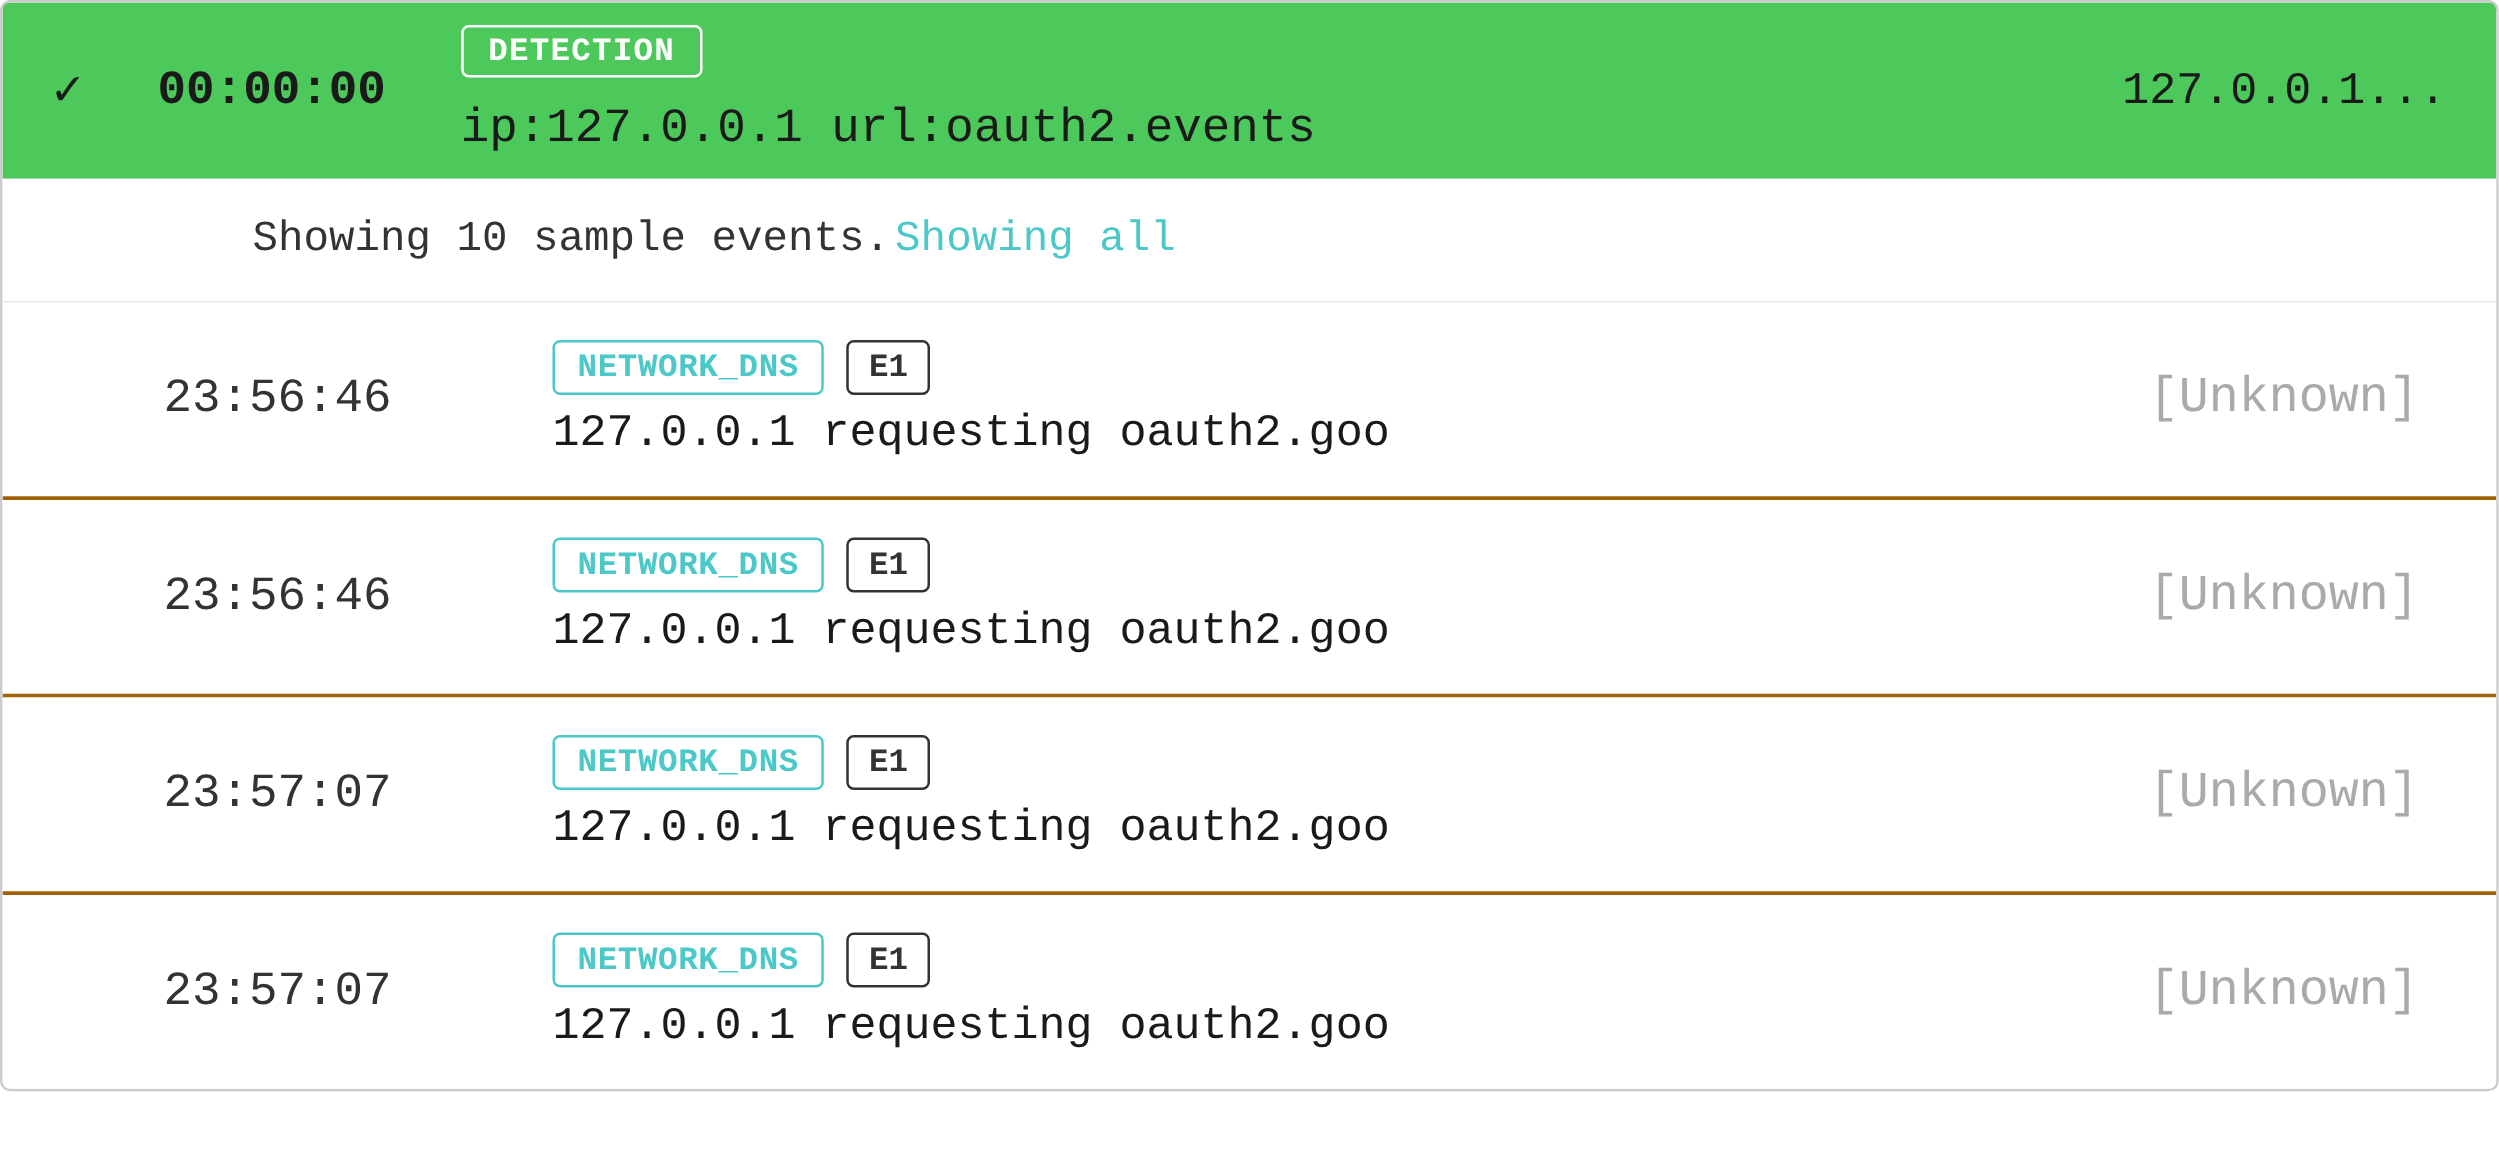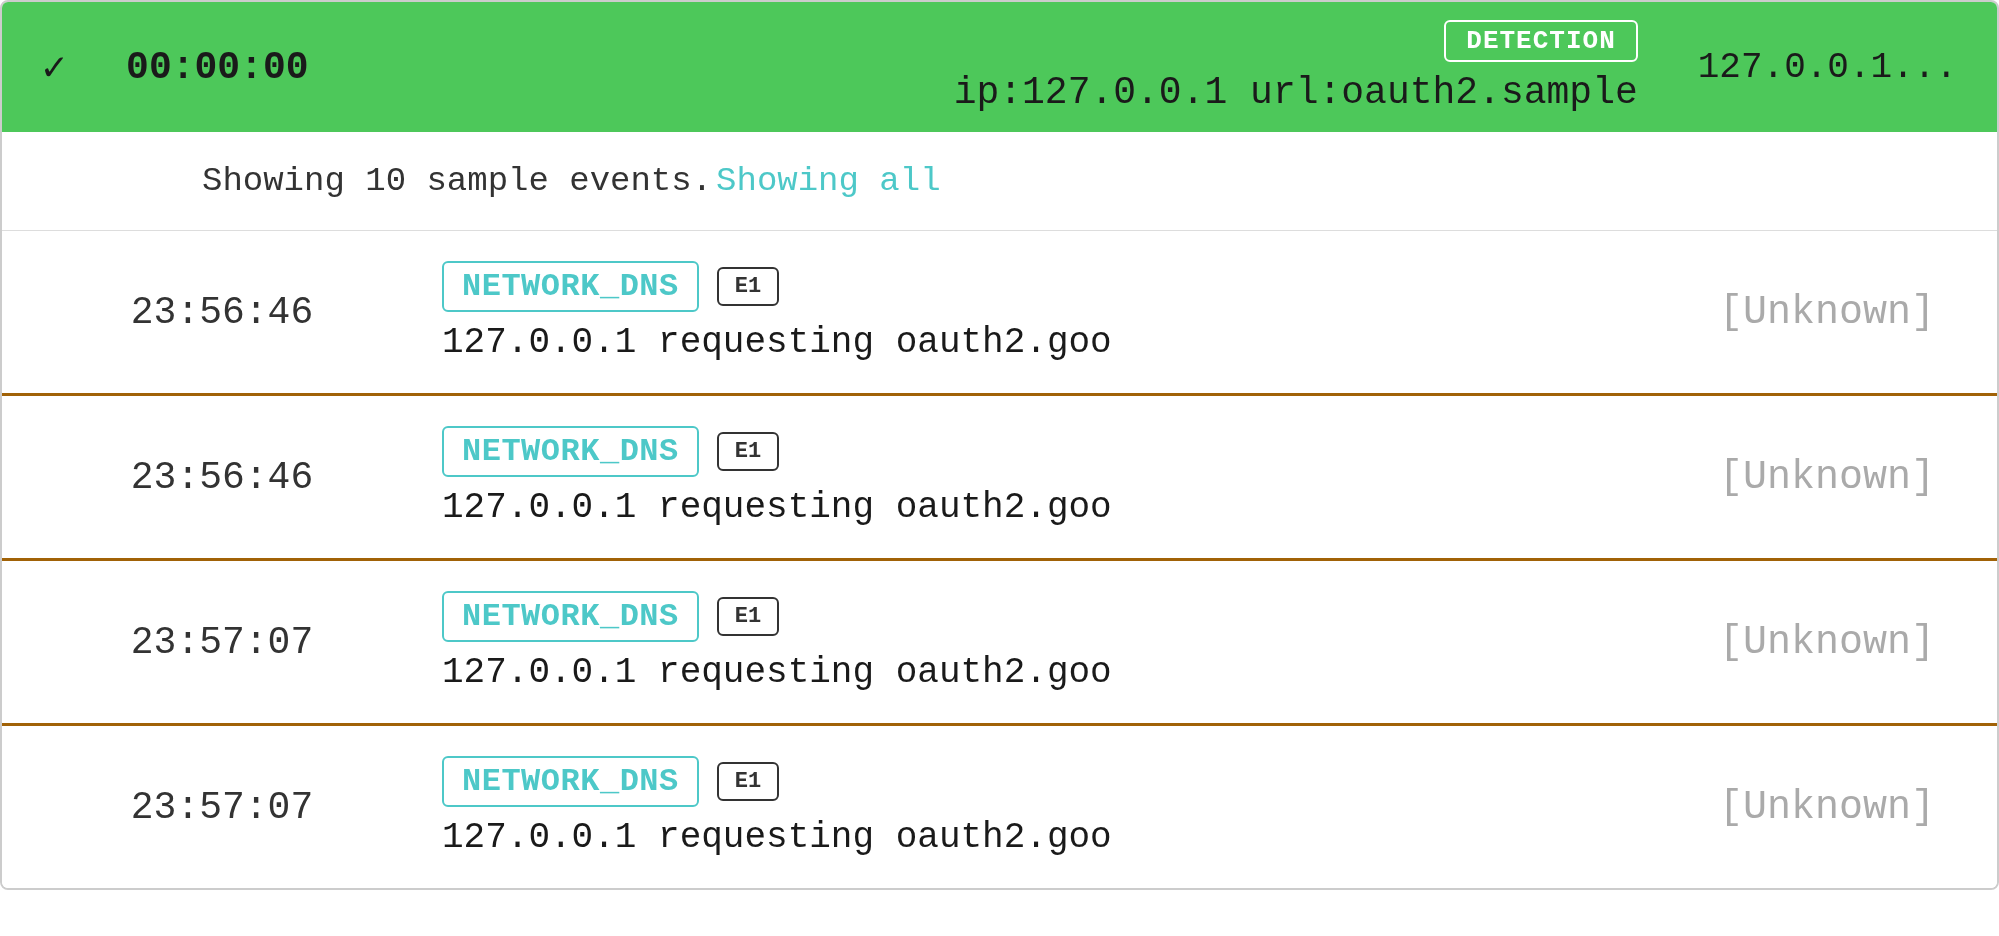--- a/index.html
+++ b/index.html
@@ -50,9 +50,9 @@
     .header-center {
       display: flex;
       flex-direction: column;
-      align-items: flex-end;
+      align-items: flex-start;
       flex: 1;
-      gap: 9px;
+      gap: 20px;
     }
 
     .detection-badge {

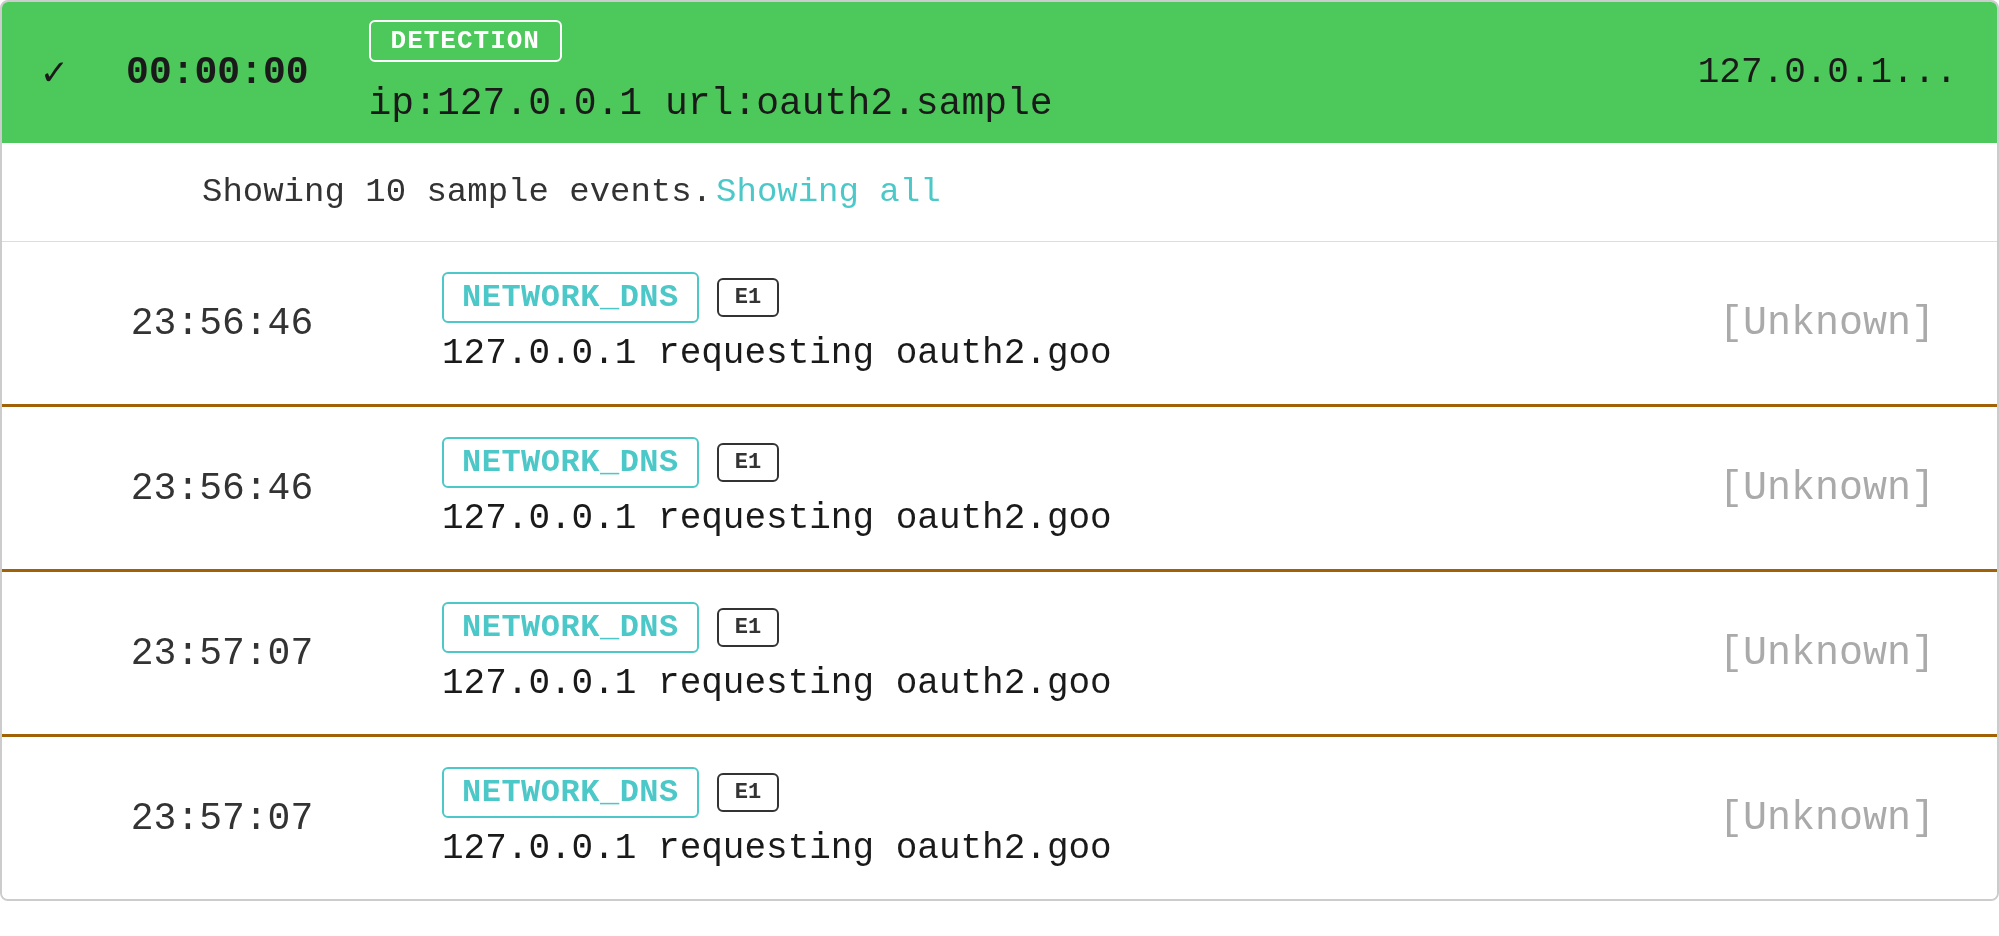--- a/index.html
+++ b/index.html
@@ -191,7 +191,7 @@
     <span class="header-time">00:00:00</span>
     <div class="header-center">
       <span class="detection-badge">DETECTION</span>
-      <span class="header-ip-url">ip:127.0.0.1  url:oauth2.sample</span>
+      <span class="header-ip-url">ip:127.0.0.1  url:oauth2.events</span>
     </div>
     <span class="header-right">127.0.0.1...</span>
   </div>

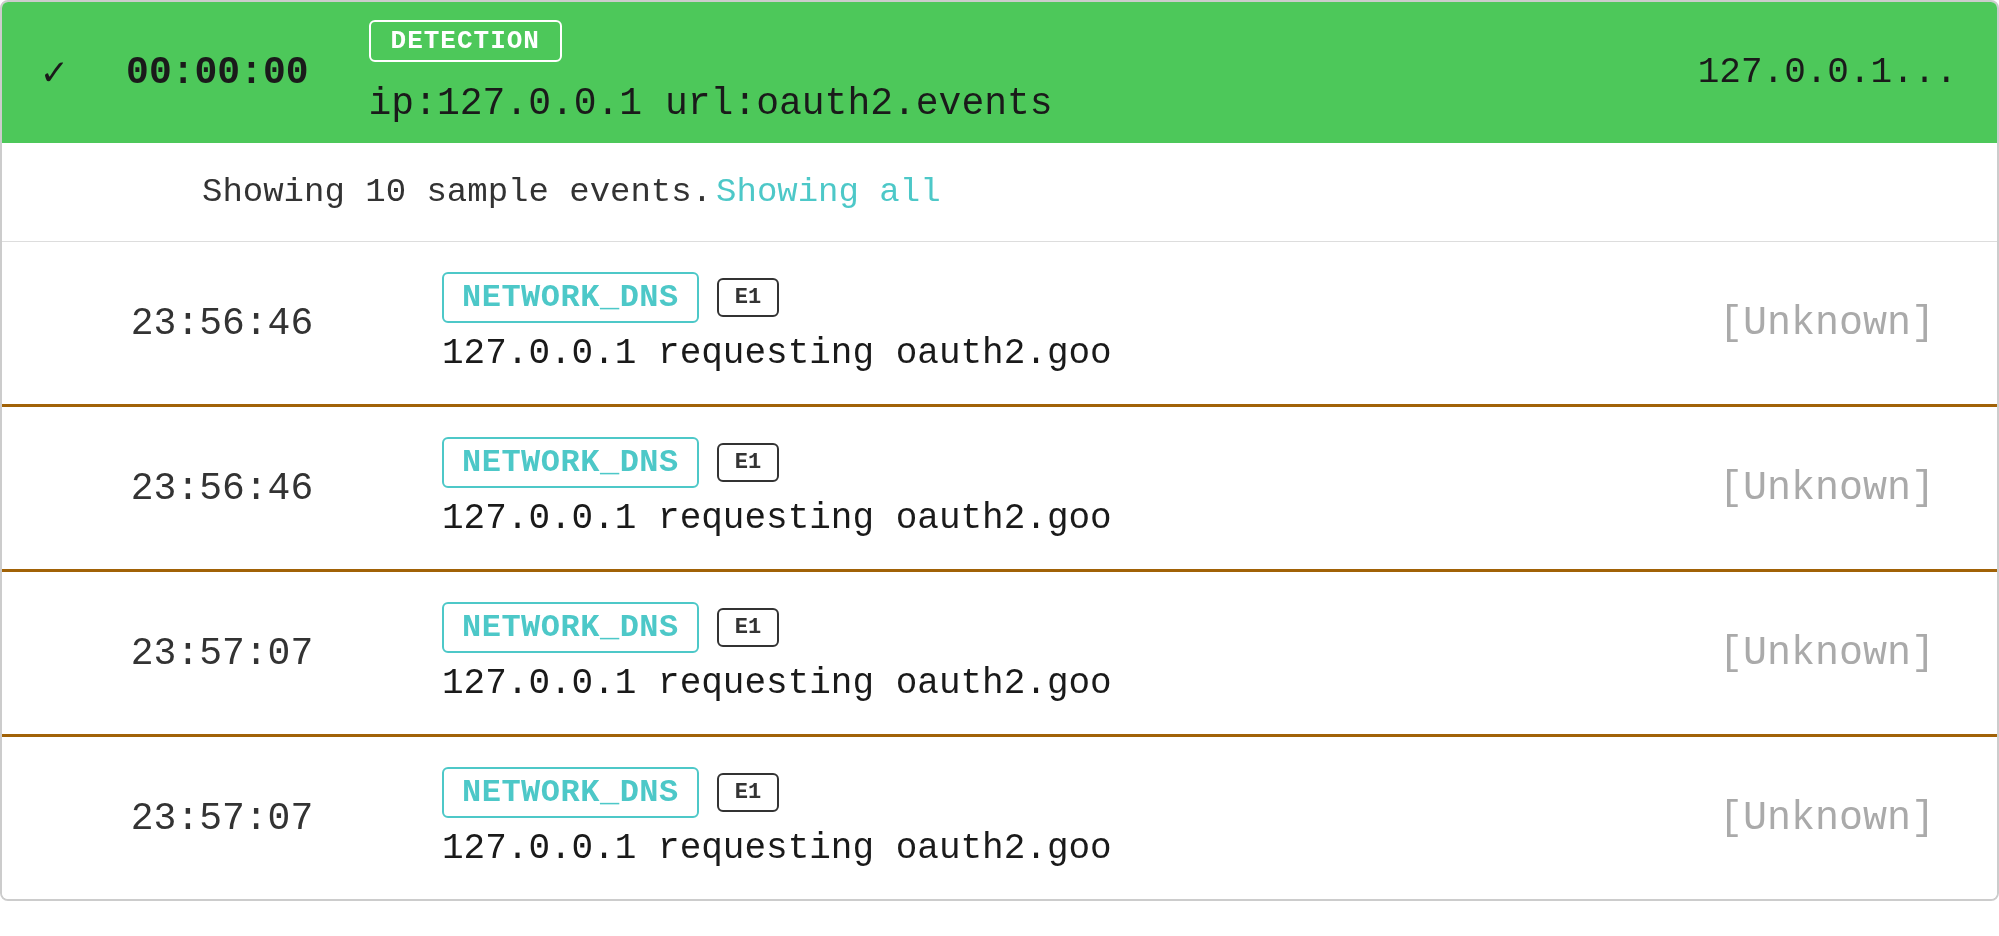--- a/index.html
+++ b/index.html
@@ -148,7 +148,7 @@
       border: 2.5px solid #4dc8c8;
       border-radius: 6px;
       padding: 5px 18px;
-      font-size: 32px;
+      font-size: 26px;
       font-weight: 700;
       color: #4dc8c8;
       font-family: 'Courier New', Courier, monospace;

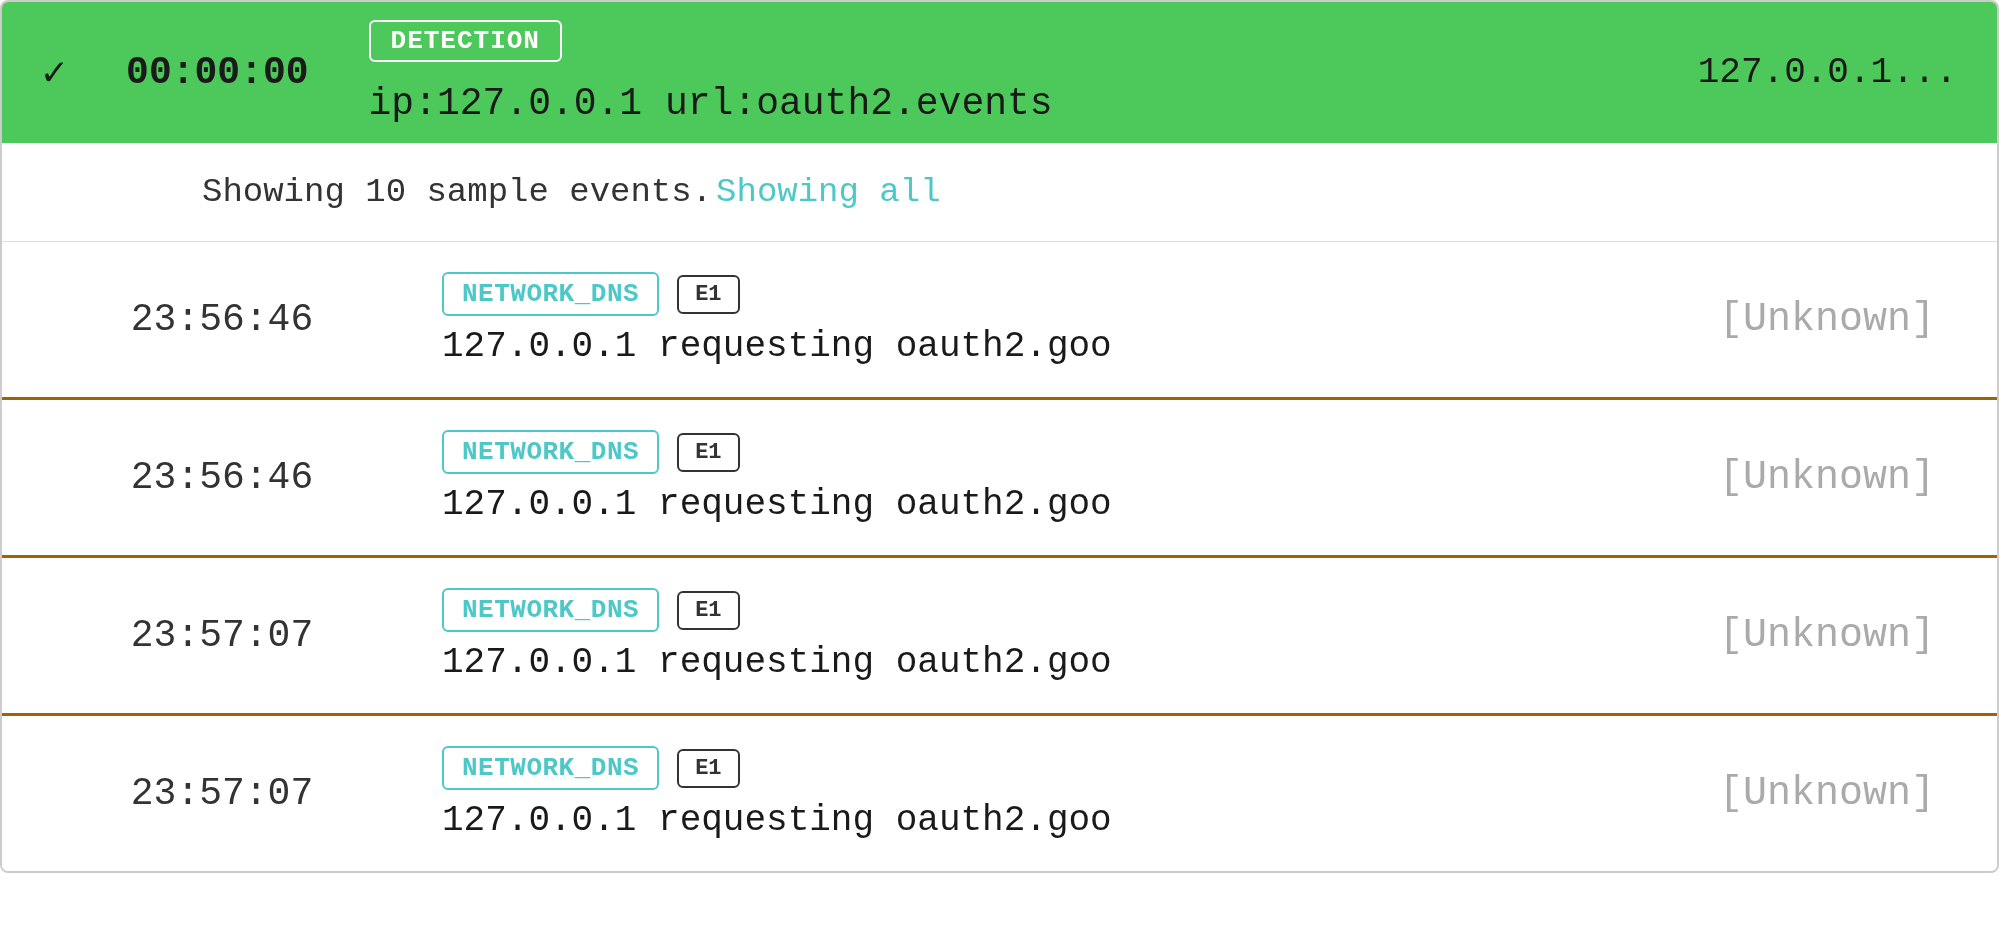--- a/index.html
+++ b/index.html
@@ -159,7 +159,7 @@
       border: 2.5px solid #333;
       border-radius: 6px;
       padding: 5px 16px;
-      font-size: 22px;
+      font-size: 26px;
       font-weight: 700;
       color: #333;
       font-family: 'Courier New', Courier, monospace;

